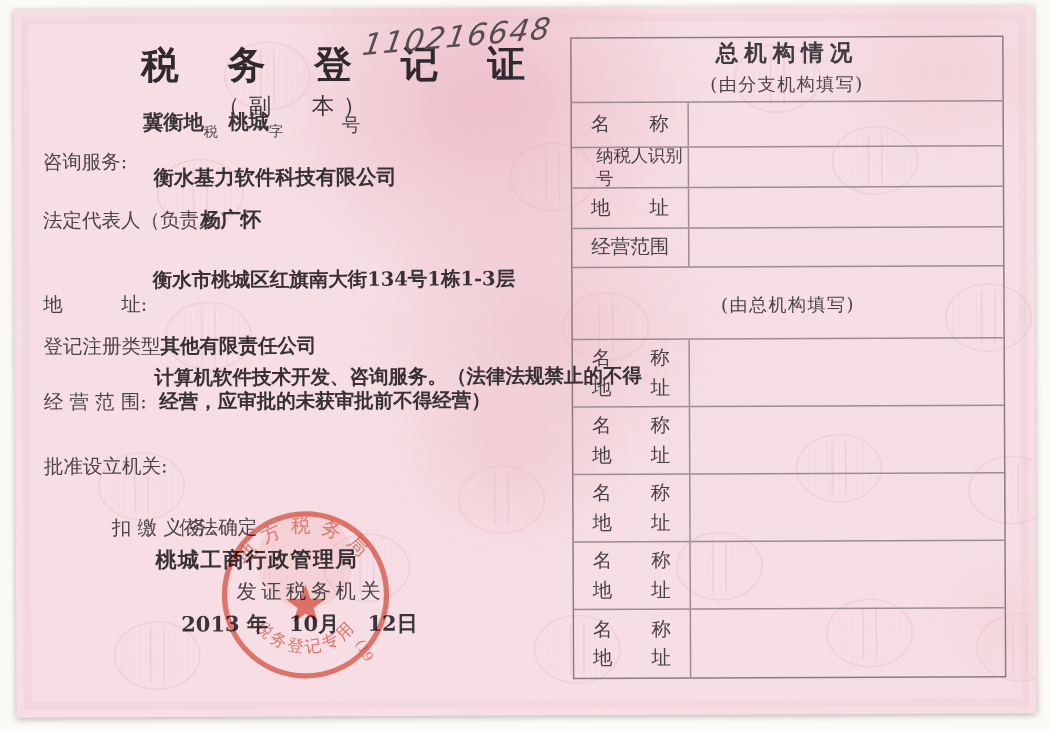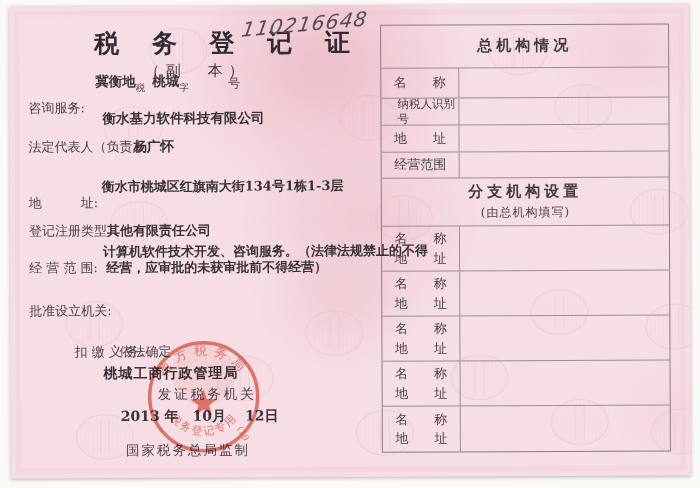--- a/index.html
+++ b/index.html
@@ -139,6 +139,7 @@
     <div id="rtable">
       <div class="th" style="height:43px;">
         <div class="t1">总机构情况</div>
+        <div class="t2">(由分支机构填写)</div>
       </div>
       <div class="tr" style="height:30px;">
         <div class="tl">名　　称</div>

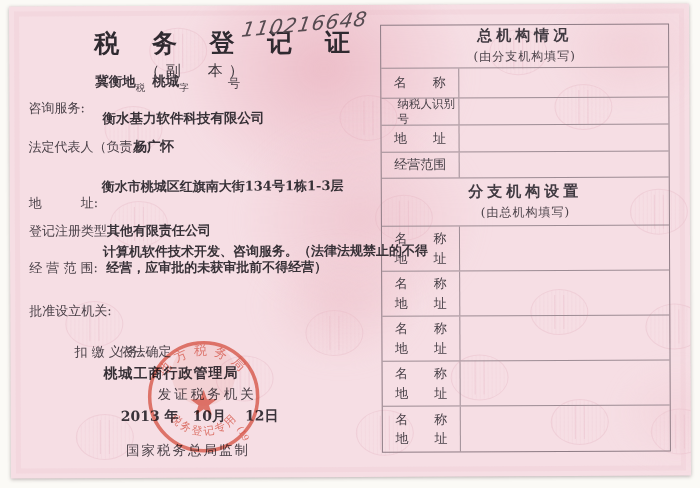--- a/index.html
+++ b/index.html
@@ -158,7 +158,6 @@
         <div class="tv"></div>
       </div>
       <div class="th" style="height:48px;">
-        <div class="t1">分支机构设置</div>
         <div class="t2">(由总机构填写)</div>
       </div>
       <div class="tg">

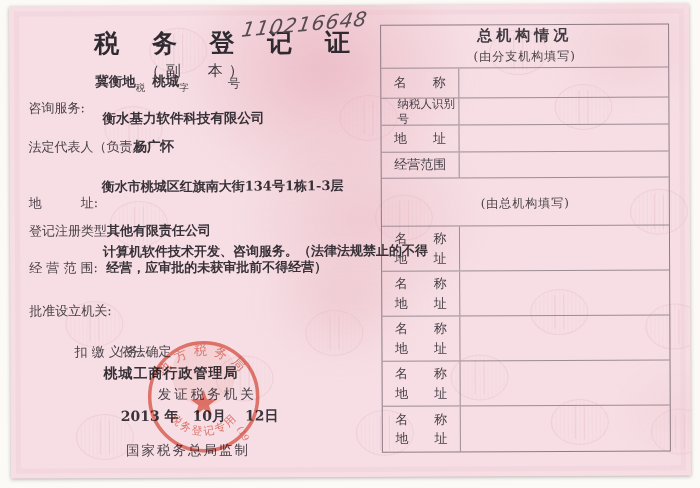--- a/index.html
+++ b/index.html
@@ -117,7 +117,6 @@
     <div class="txt bold" style="left:93px;top:359px;font-size:14px;letter-spacing:1px;">桃城工商行政管理局</div>
     <div class="txt kai" style="left:147px;top:380px;letter-spacing:3px;font-size:13.5px;">发证税务机关</div>
     <div class="txt" style="left:110px;top:402px;font-size:14px;font-weight:600;color:#3a333a;">2013 年　10月　 12日</div>
-    <div class="txt kai" style="left:115px;top:436px;letter-spacing:2px;font-size:13.5px;">国家税务总局监制</div>
 
     <svg id="seal" width="130" height="130" viewBox="0 0 130 130">
       <defs>

